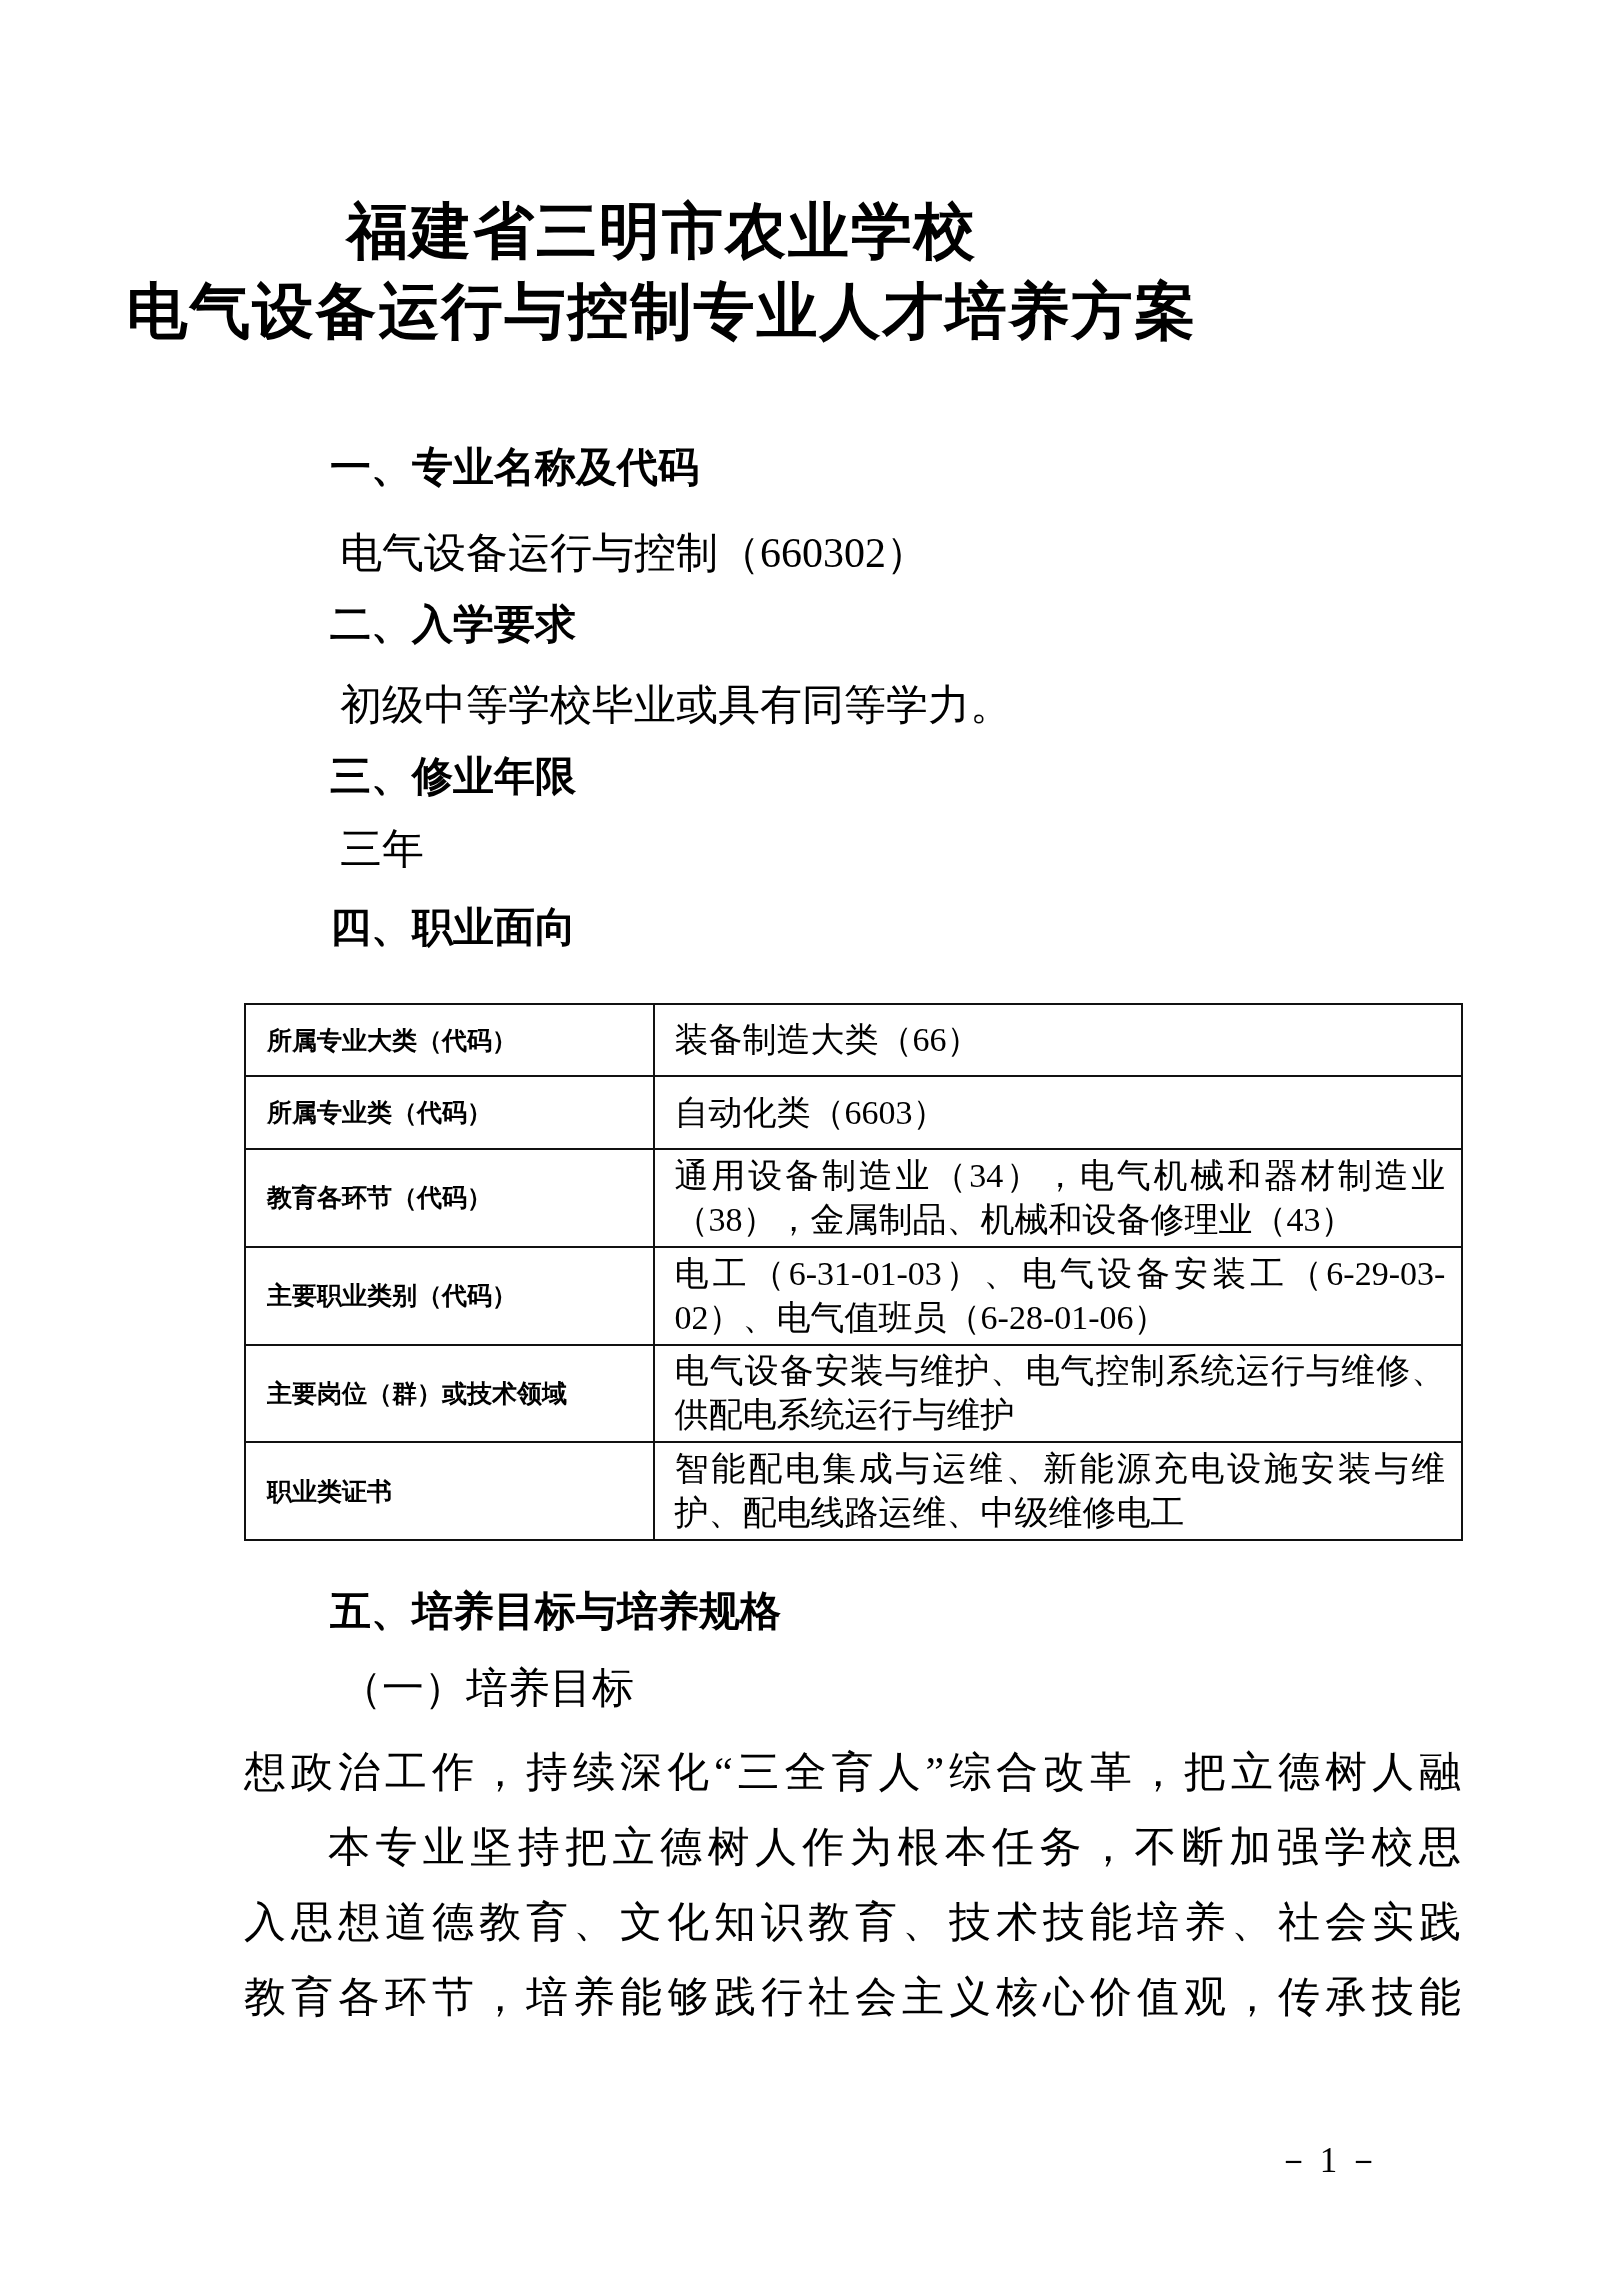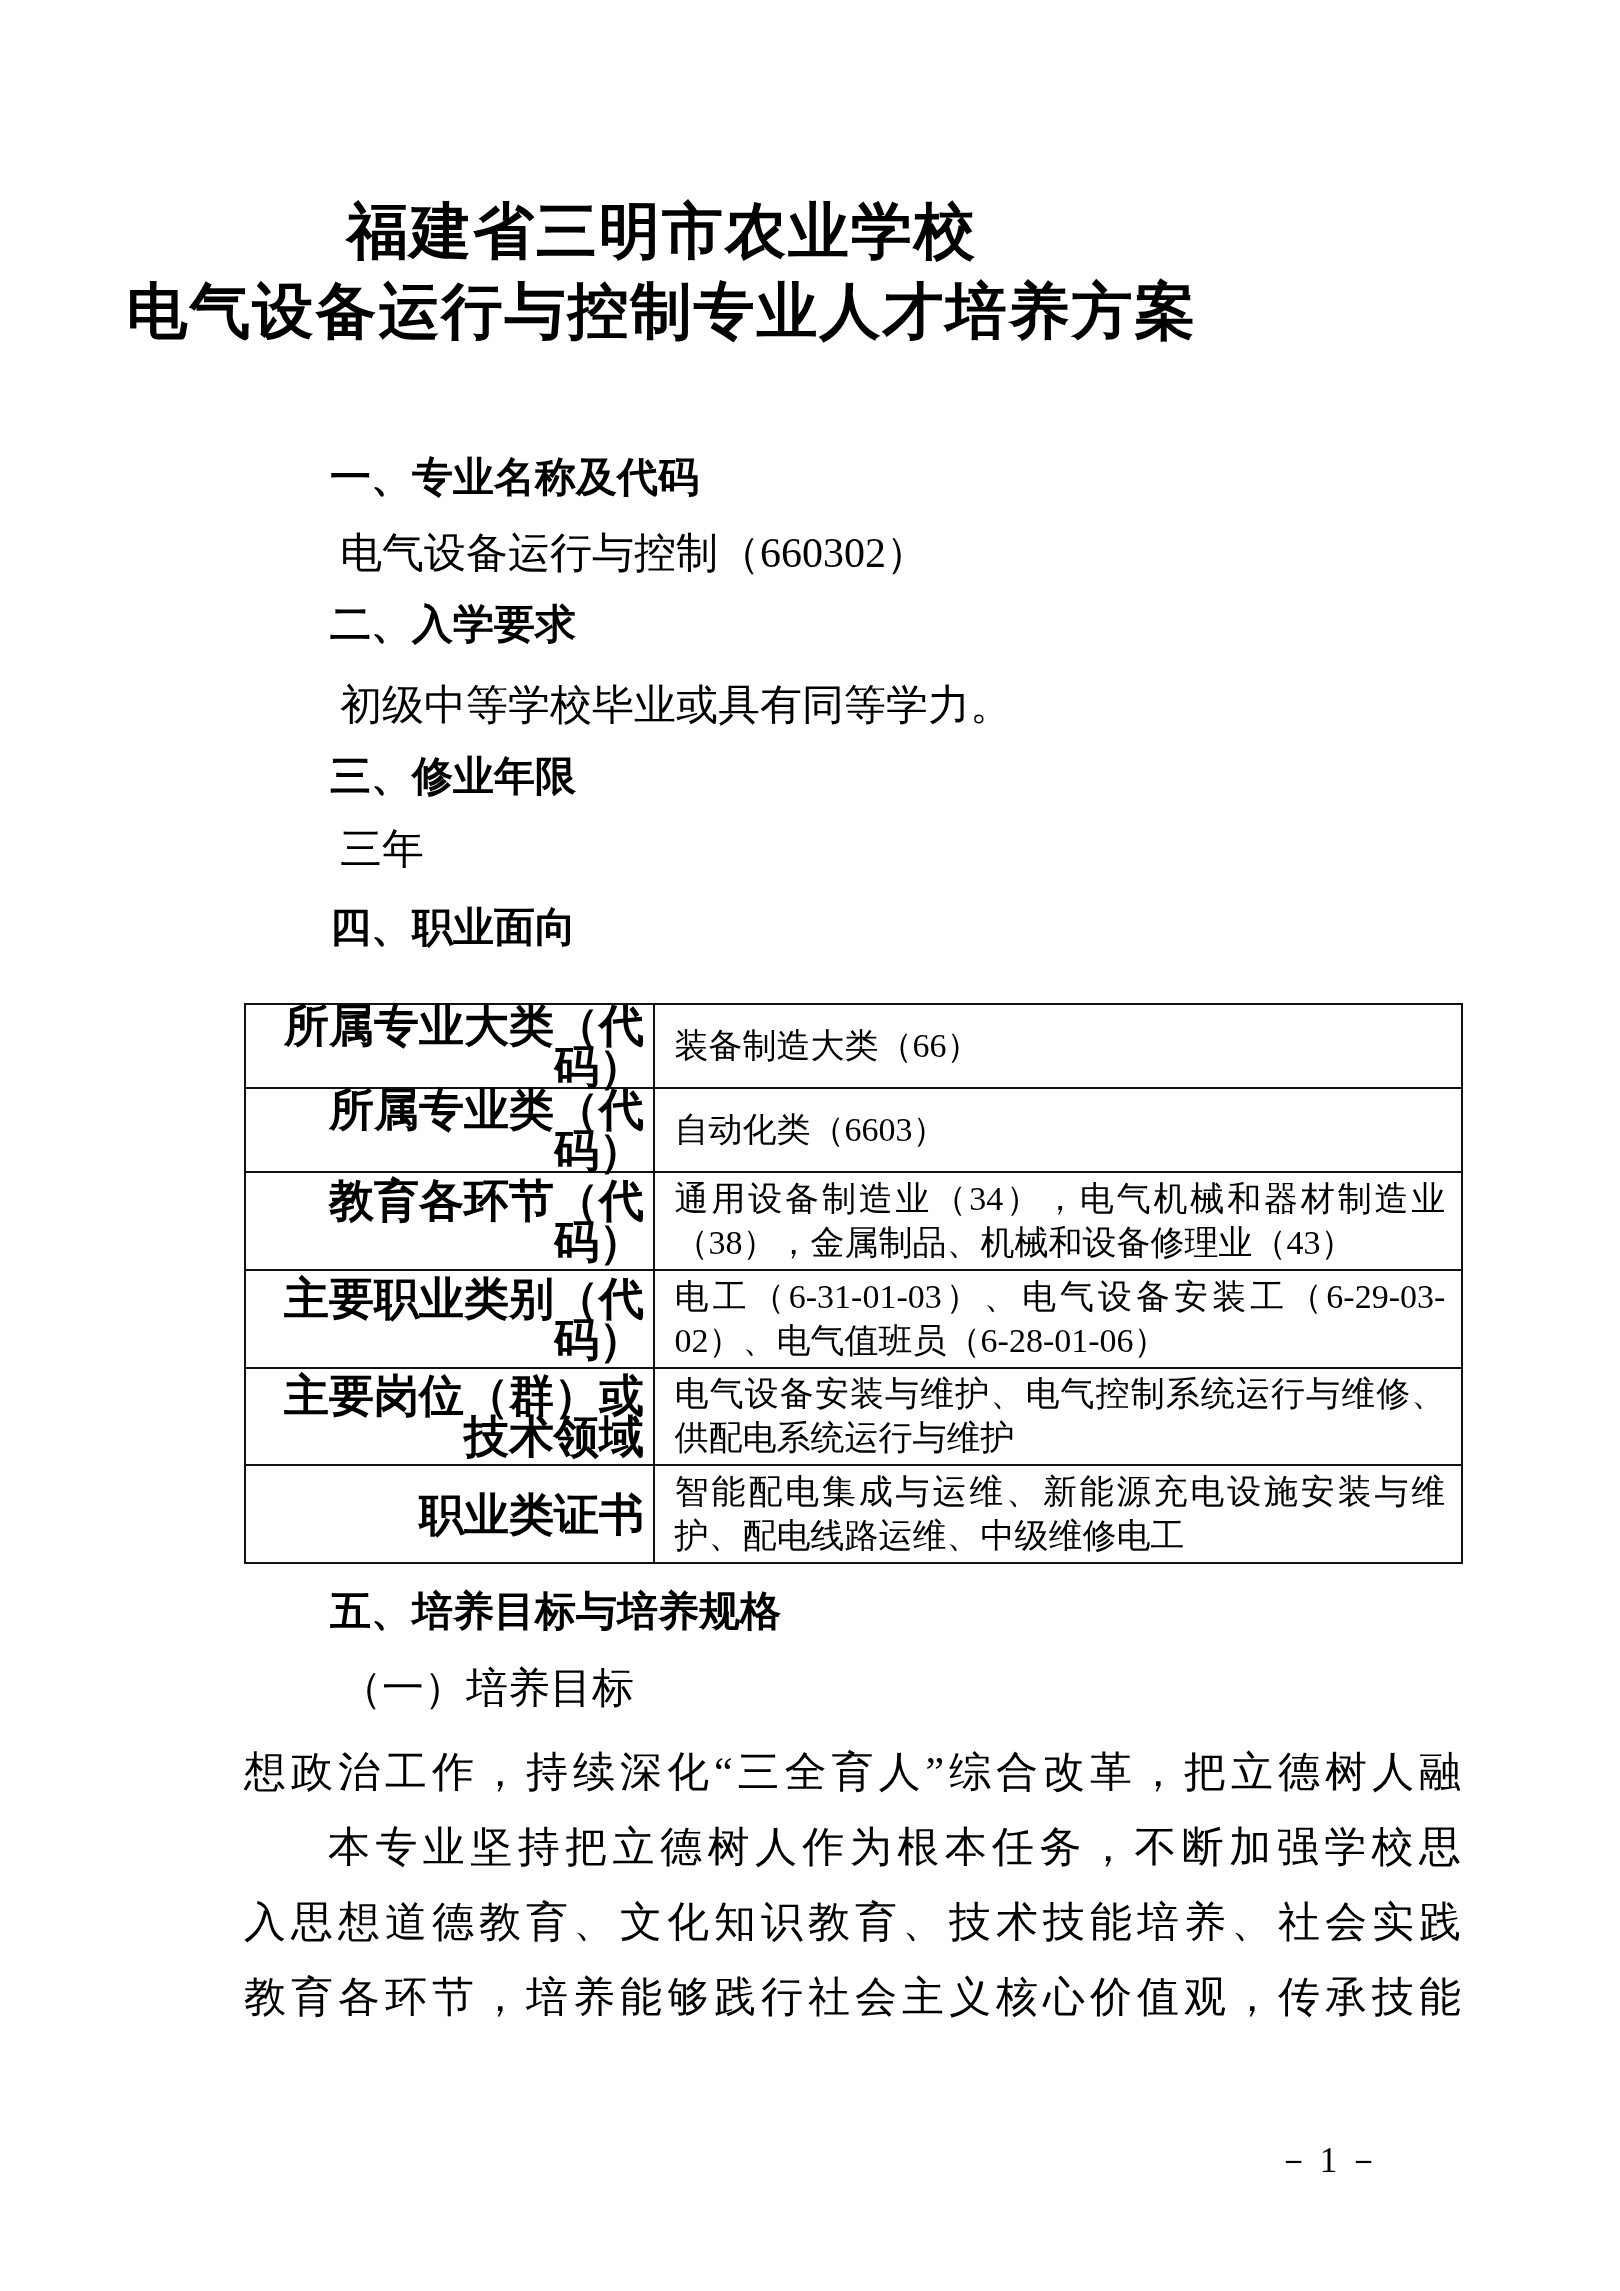--- a/index.html
+++ b/index.html
@@ -114,7 +114,7 @@
     <div>电气设备运行与控制专业人才培养方案</div>
   </div>
 
-  <div class="h-num" style="top:454px">一、专业名称及代码</div>
+  <div class="h-num" style="top:444px">一、专业名称及代码</div>
   <div class="body-line" style="top:529px">电气设备运行与控制（660302）</div>
 
   <div class="h-num" style="top:601px">二、入学要求</div>

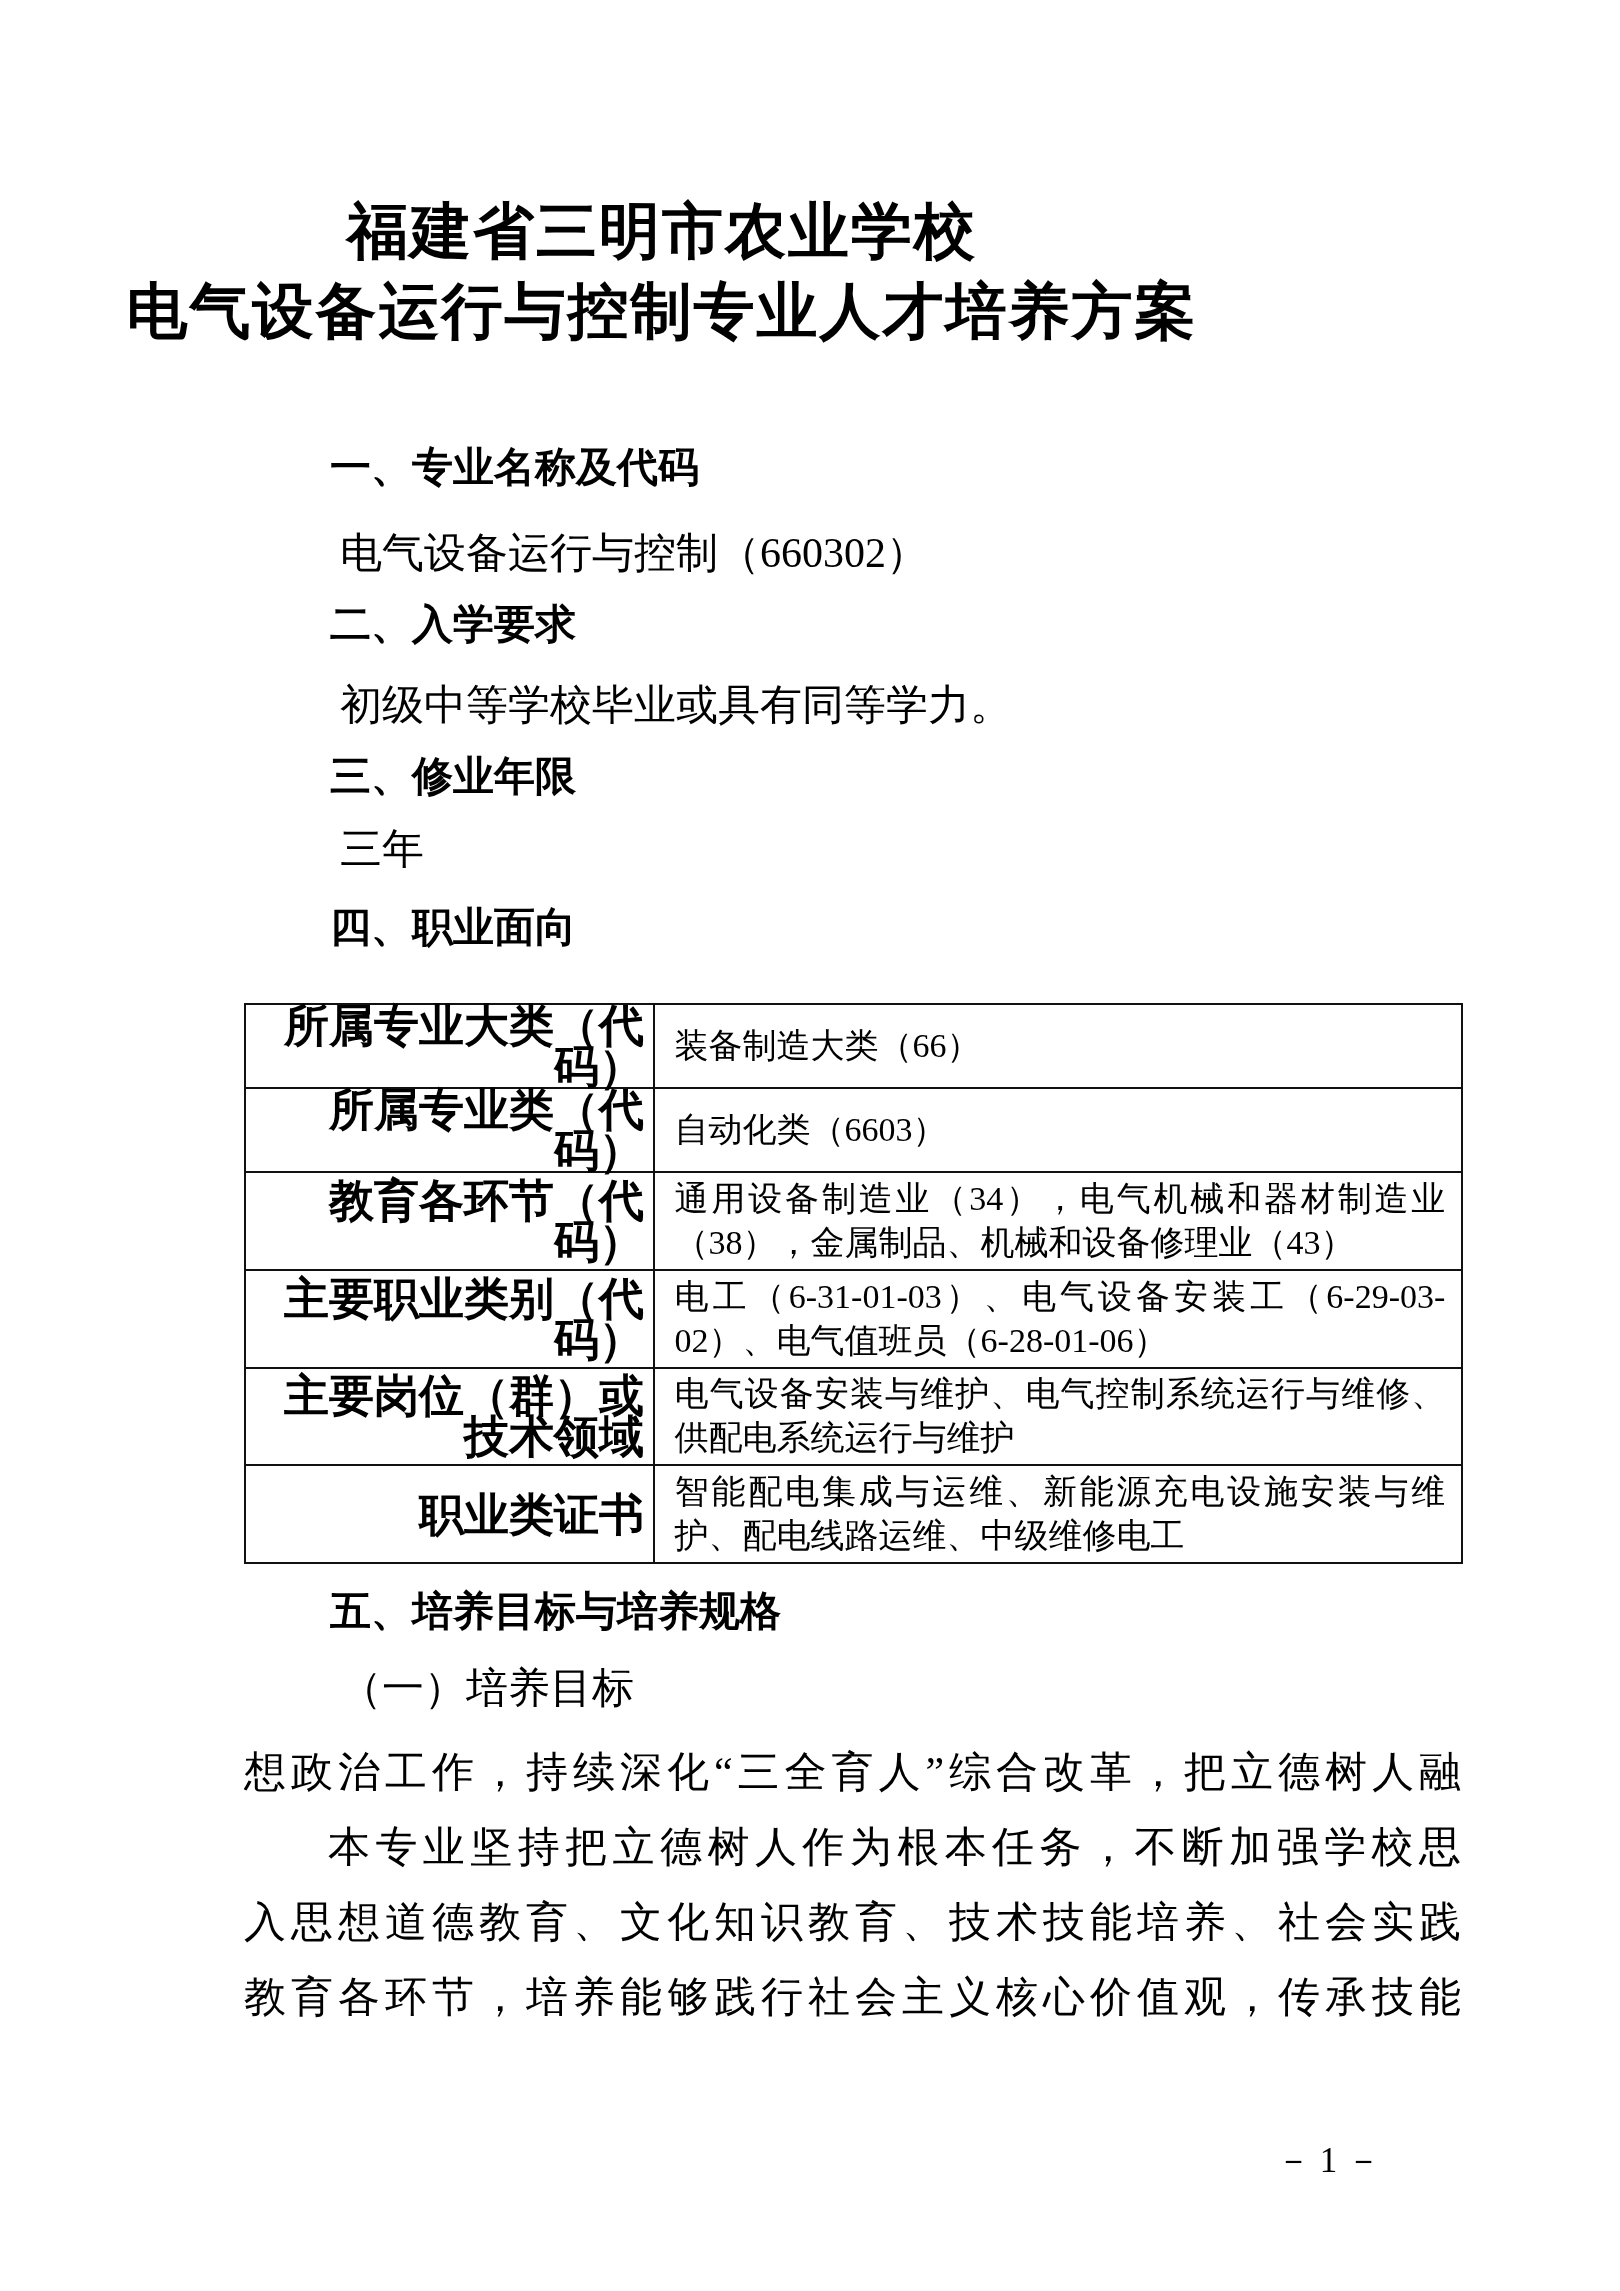--- a/index.html
+++ b/index.html
@@ -61,12 +61,12 @@
     vertical-align: middle;
   }
   .jobs-table td.label-cell {
-    text-align: right;
+    text-align: left;
     font-family: "Liberation Sans", "DejaVu Sans", sans-serif;
     font-weight: 700;
-    font-size: 45px;
+    font-size: 25px;
     line-height: 41px;
-    padding: 0 9px;
+    padding: 0 21px;
   }
   .jobs-table td.value-cell {
     text-align: justify;

